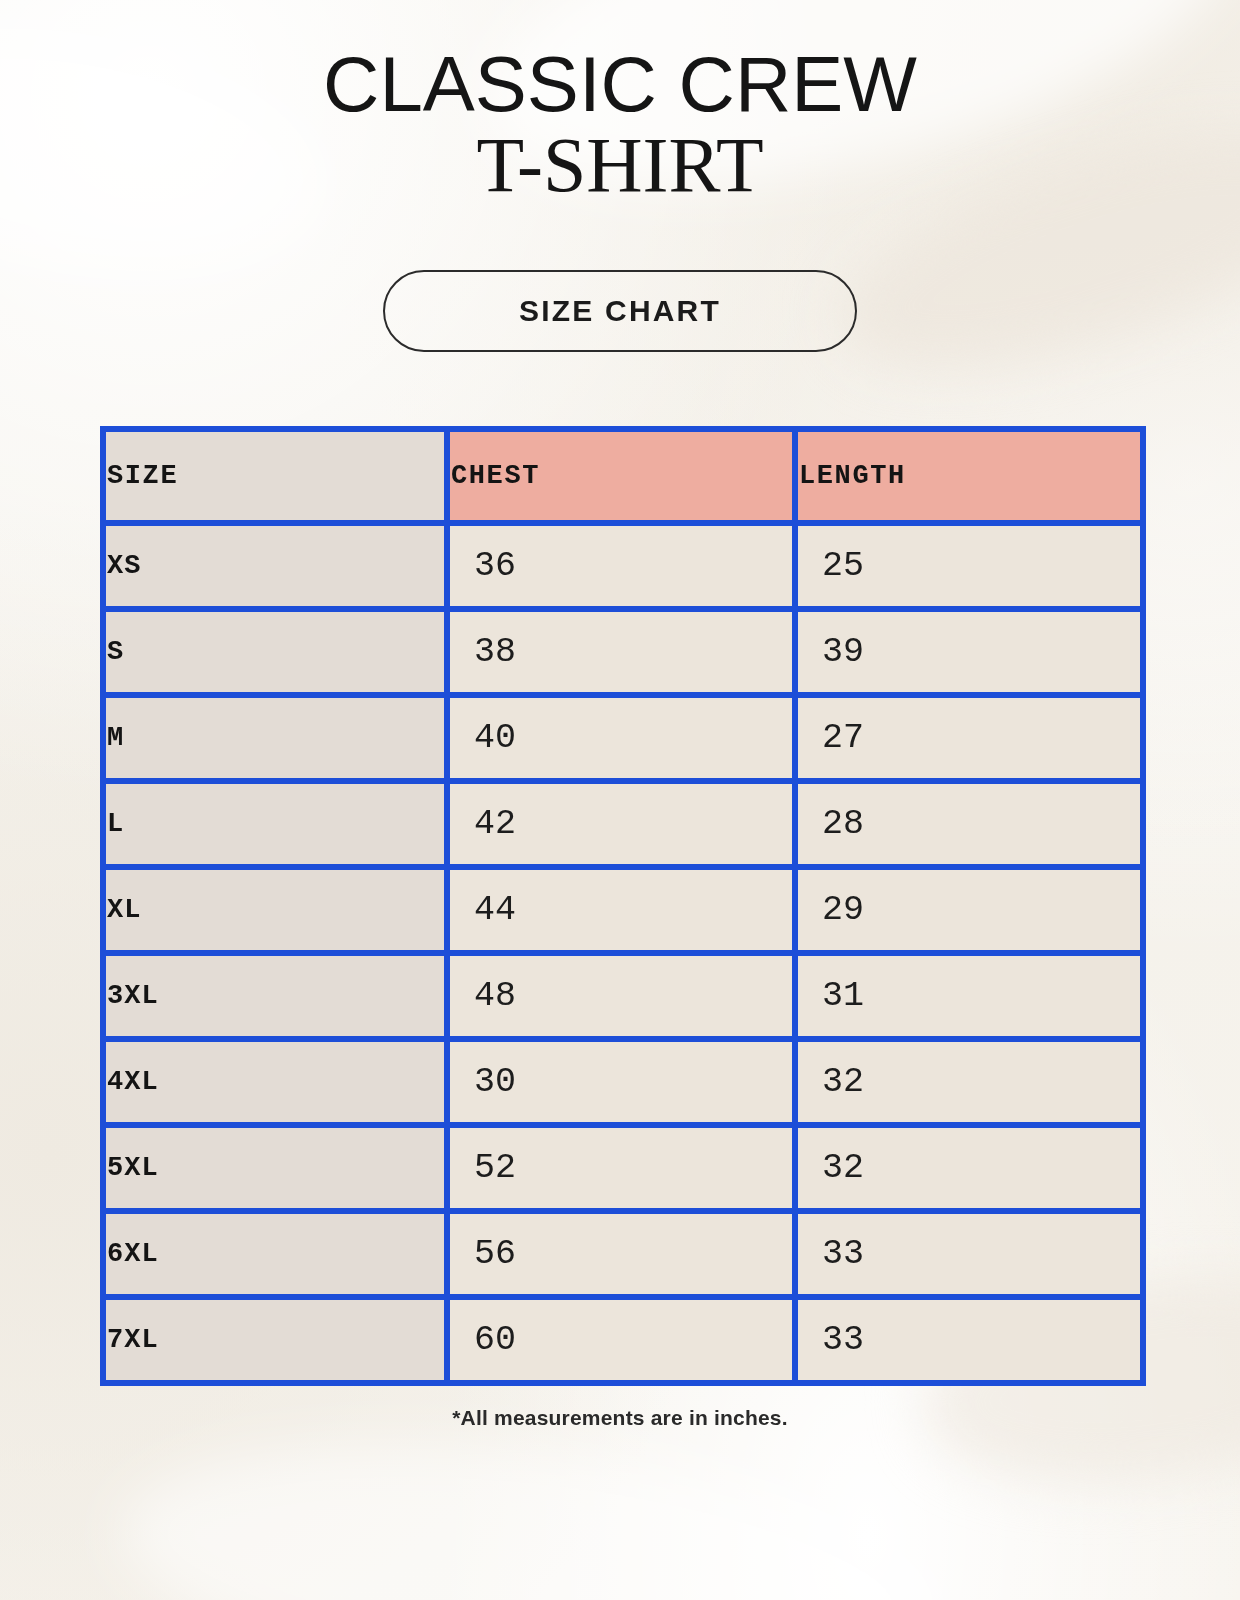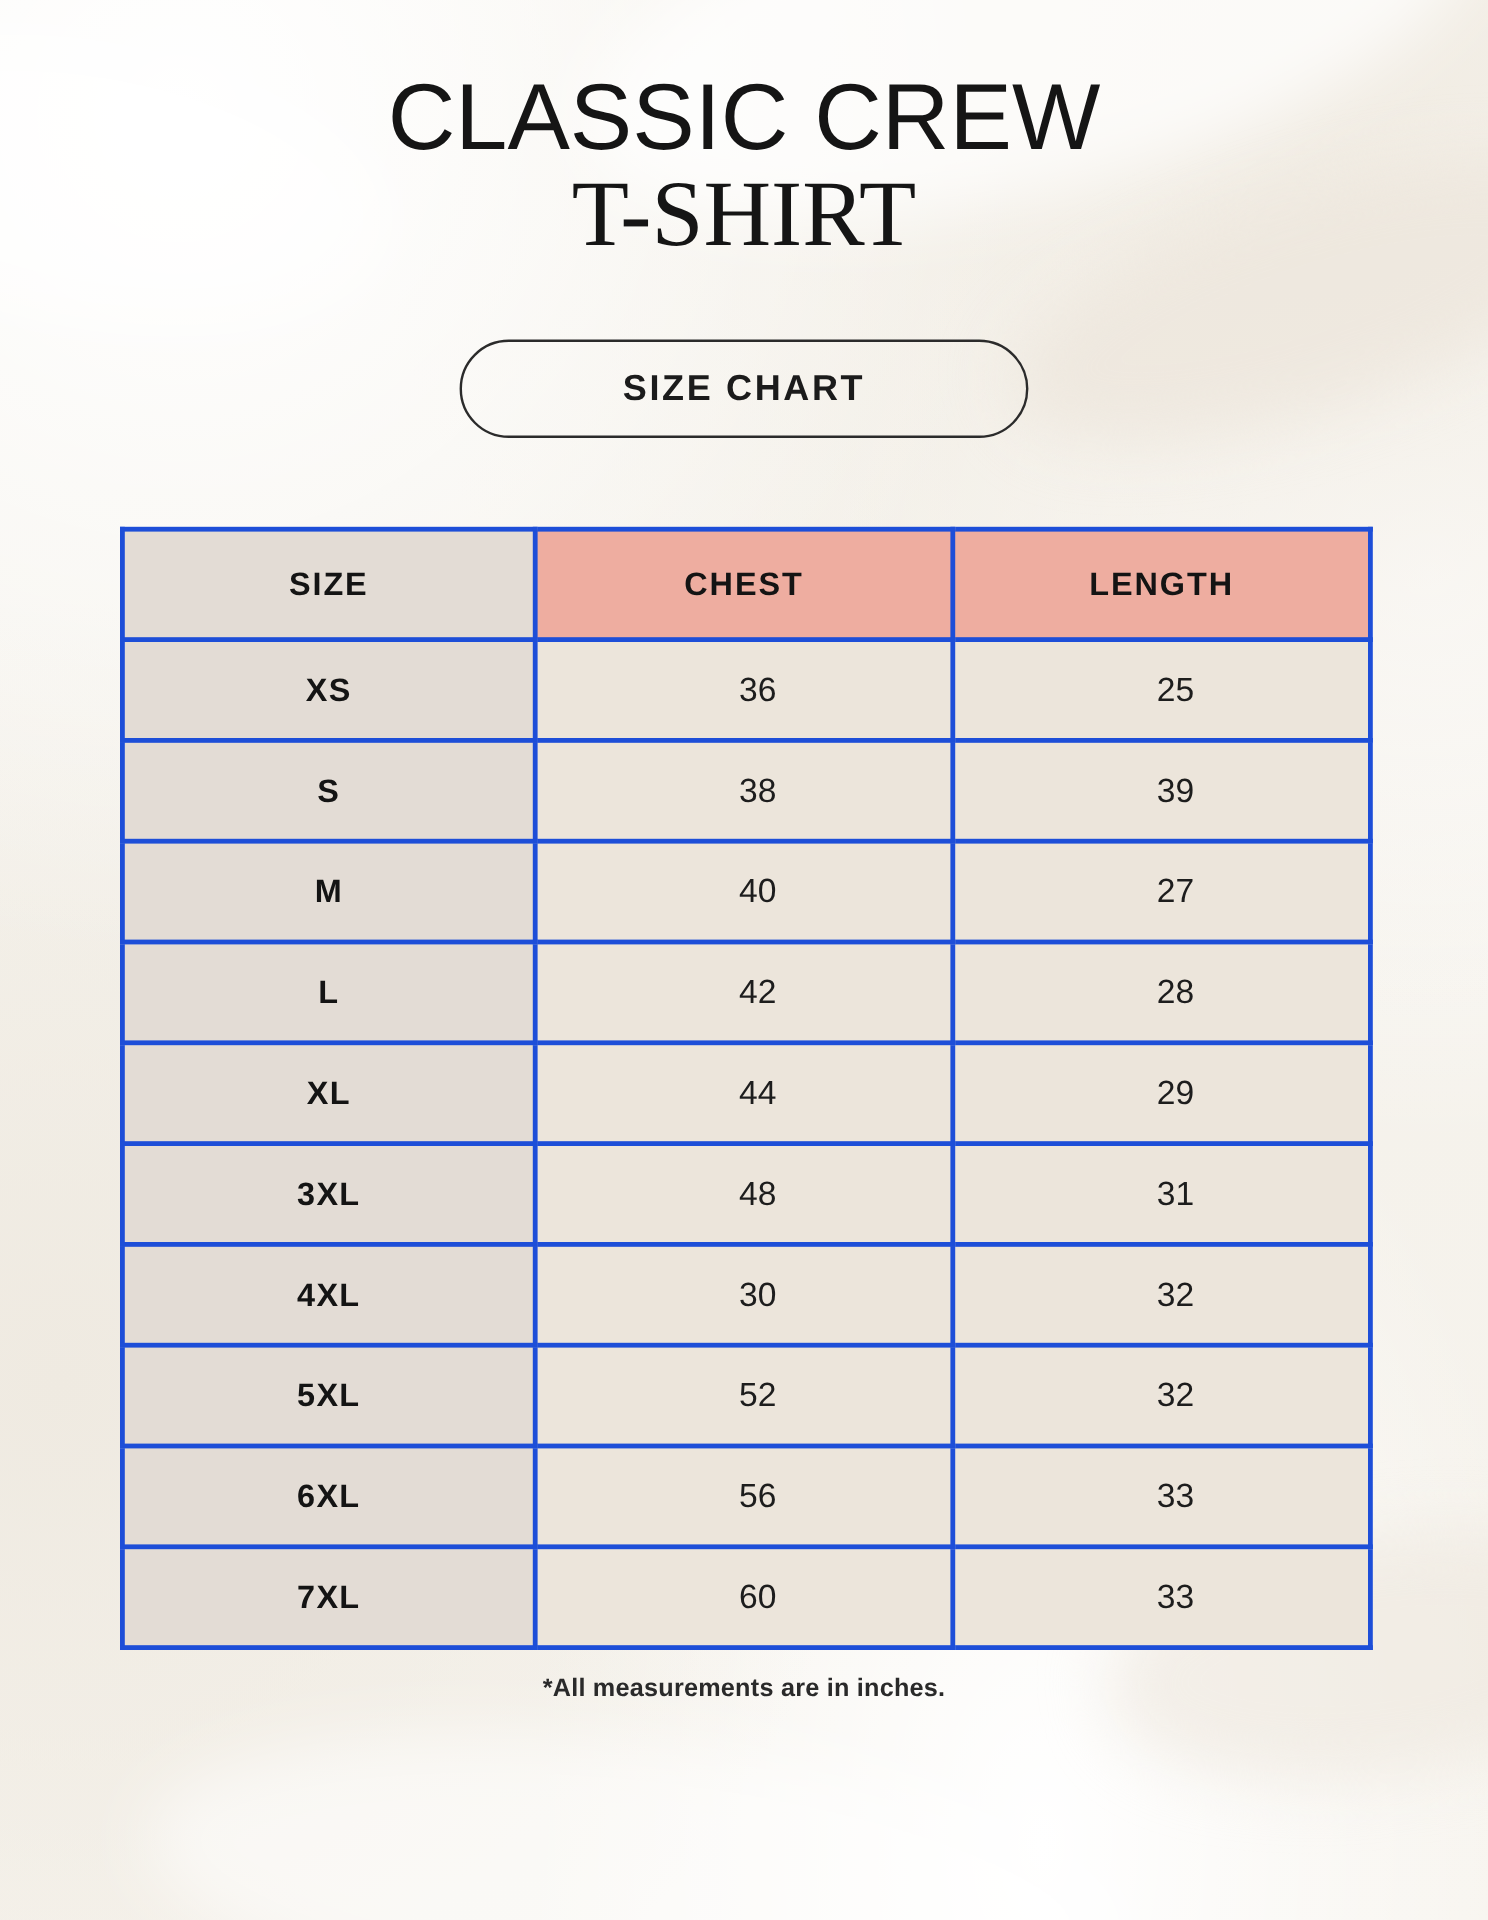--- a/index.html
+++ b/index.html
@@ -69,7 +69,7 @@
 
   .title {
     margin: 0;
-    padding-top: 58px;
+    padding-top: 45px;
     text-align: center;
     font-size: 78px;
     line-height: 1.02;

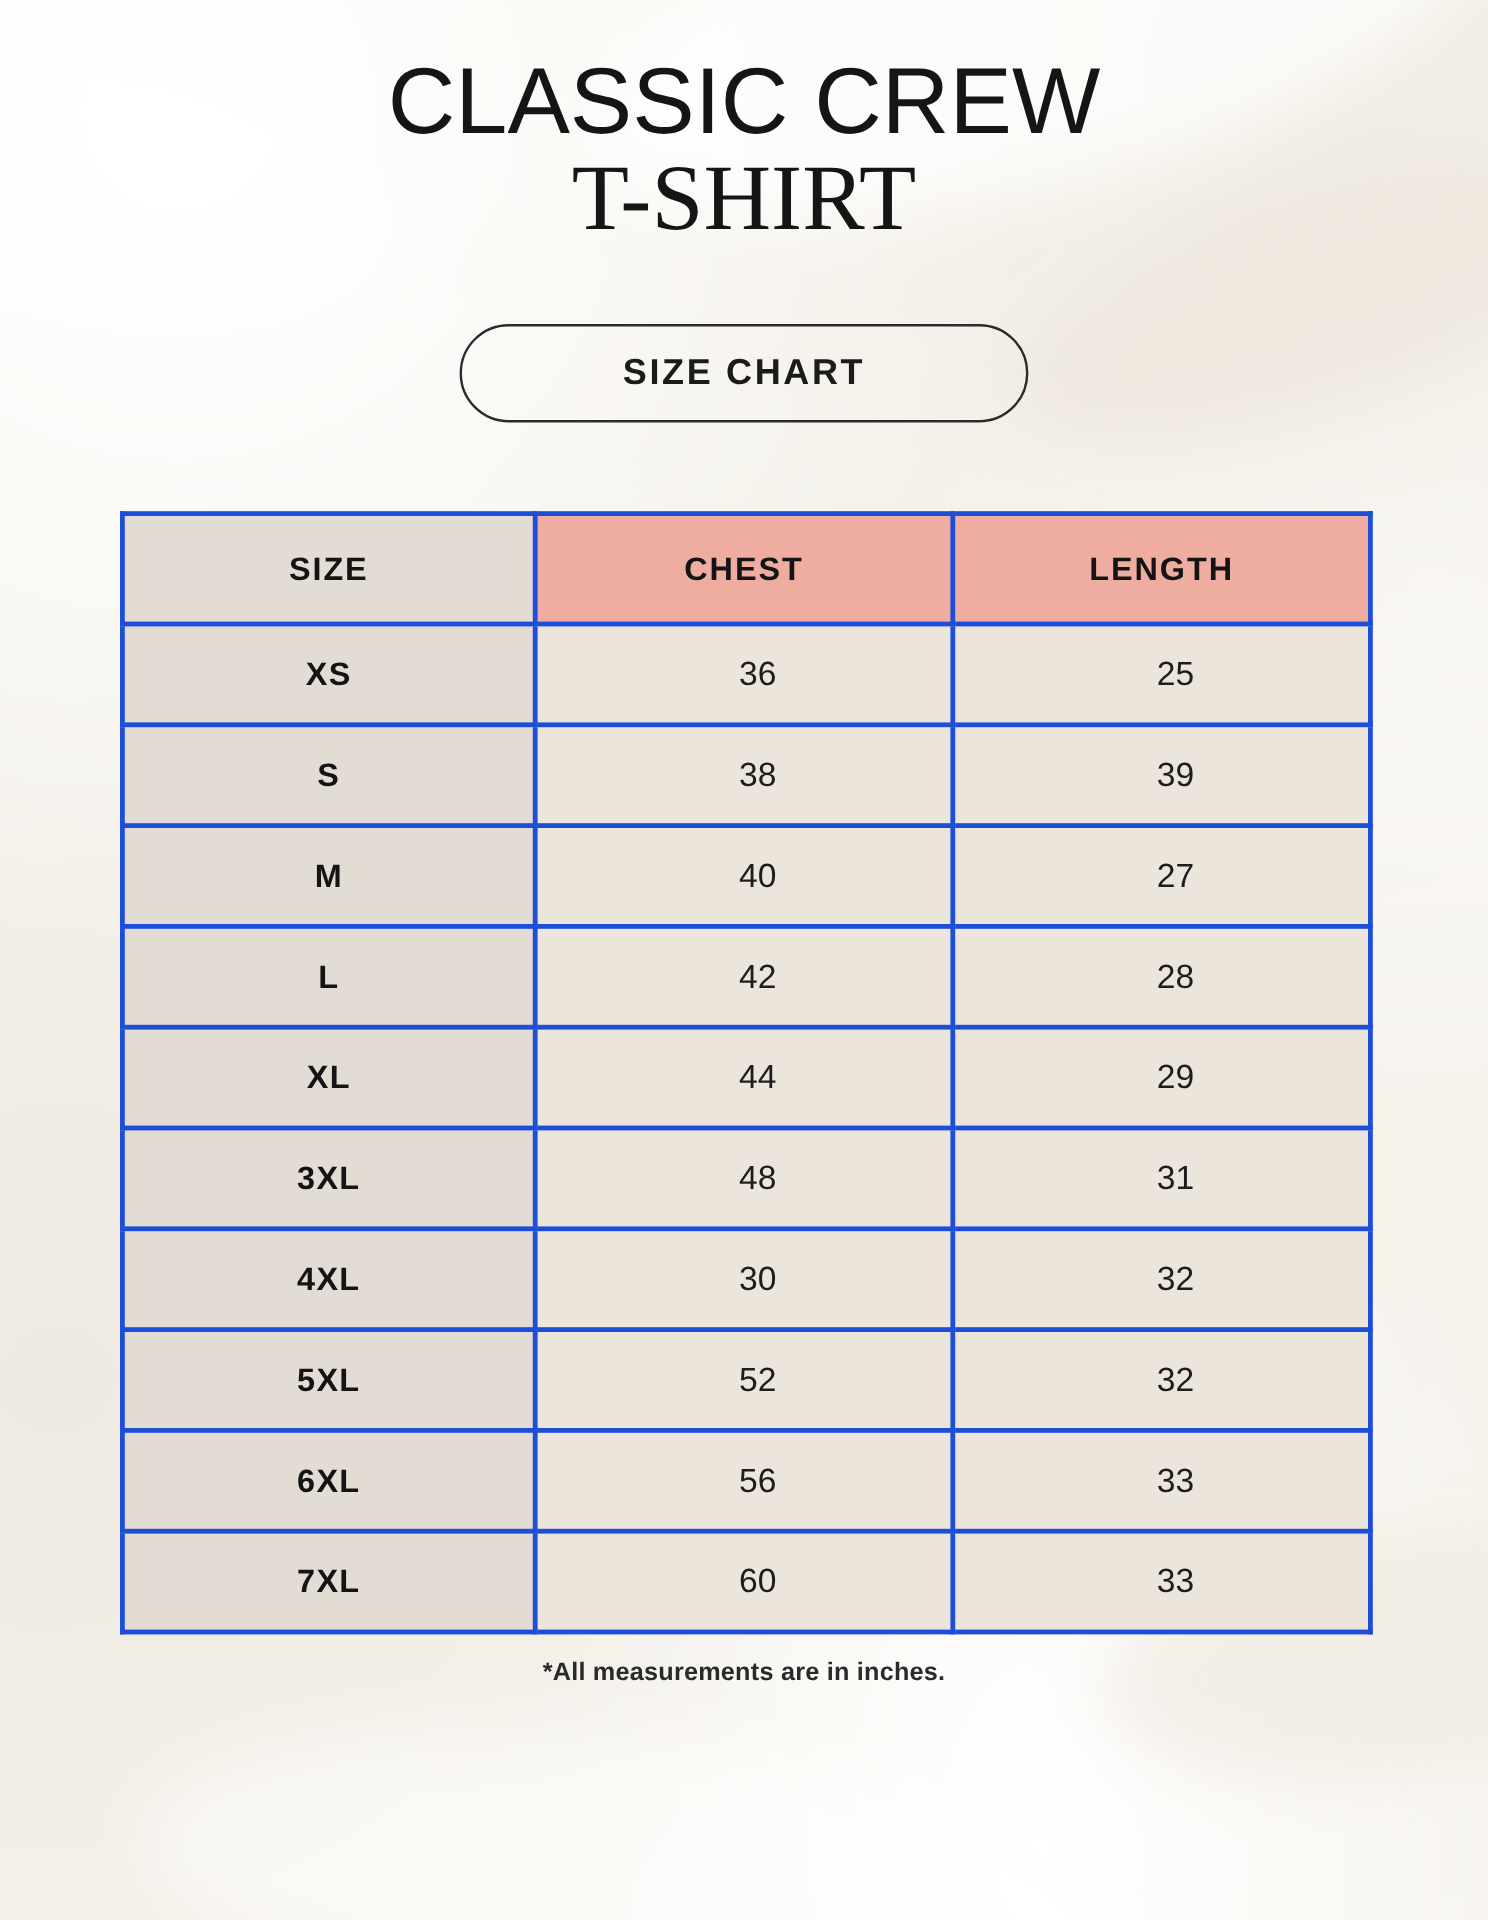--- a/index.html
+++ b/index.html
@@ -116,10 +116,11 @@
 
   table.size-table th,
   table.size-table td {
-    border: 4px solid #1d4ed8;
+    border: 6px solid #1d4ed8;
     height: 78px;
-    text-align: center;
+    text-align: left;
     vertical-align: middle;
+    font-family: Liberation Mono, monospace;
   }
   table.size-table thead th {
     font-size: 27px;

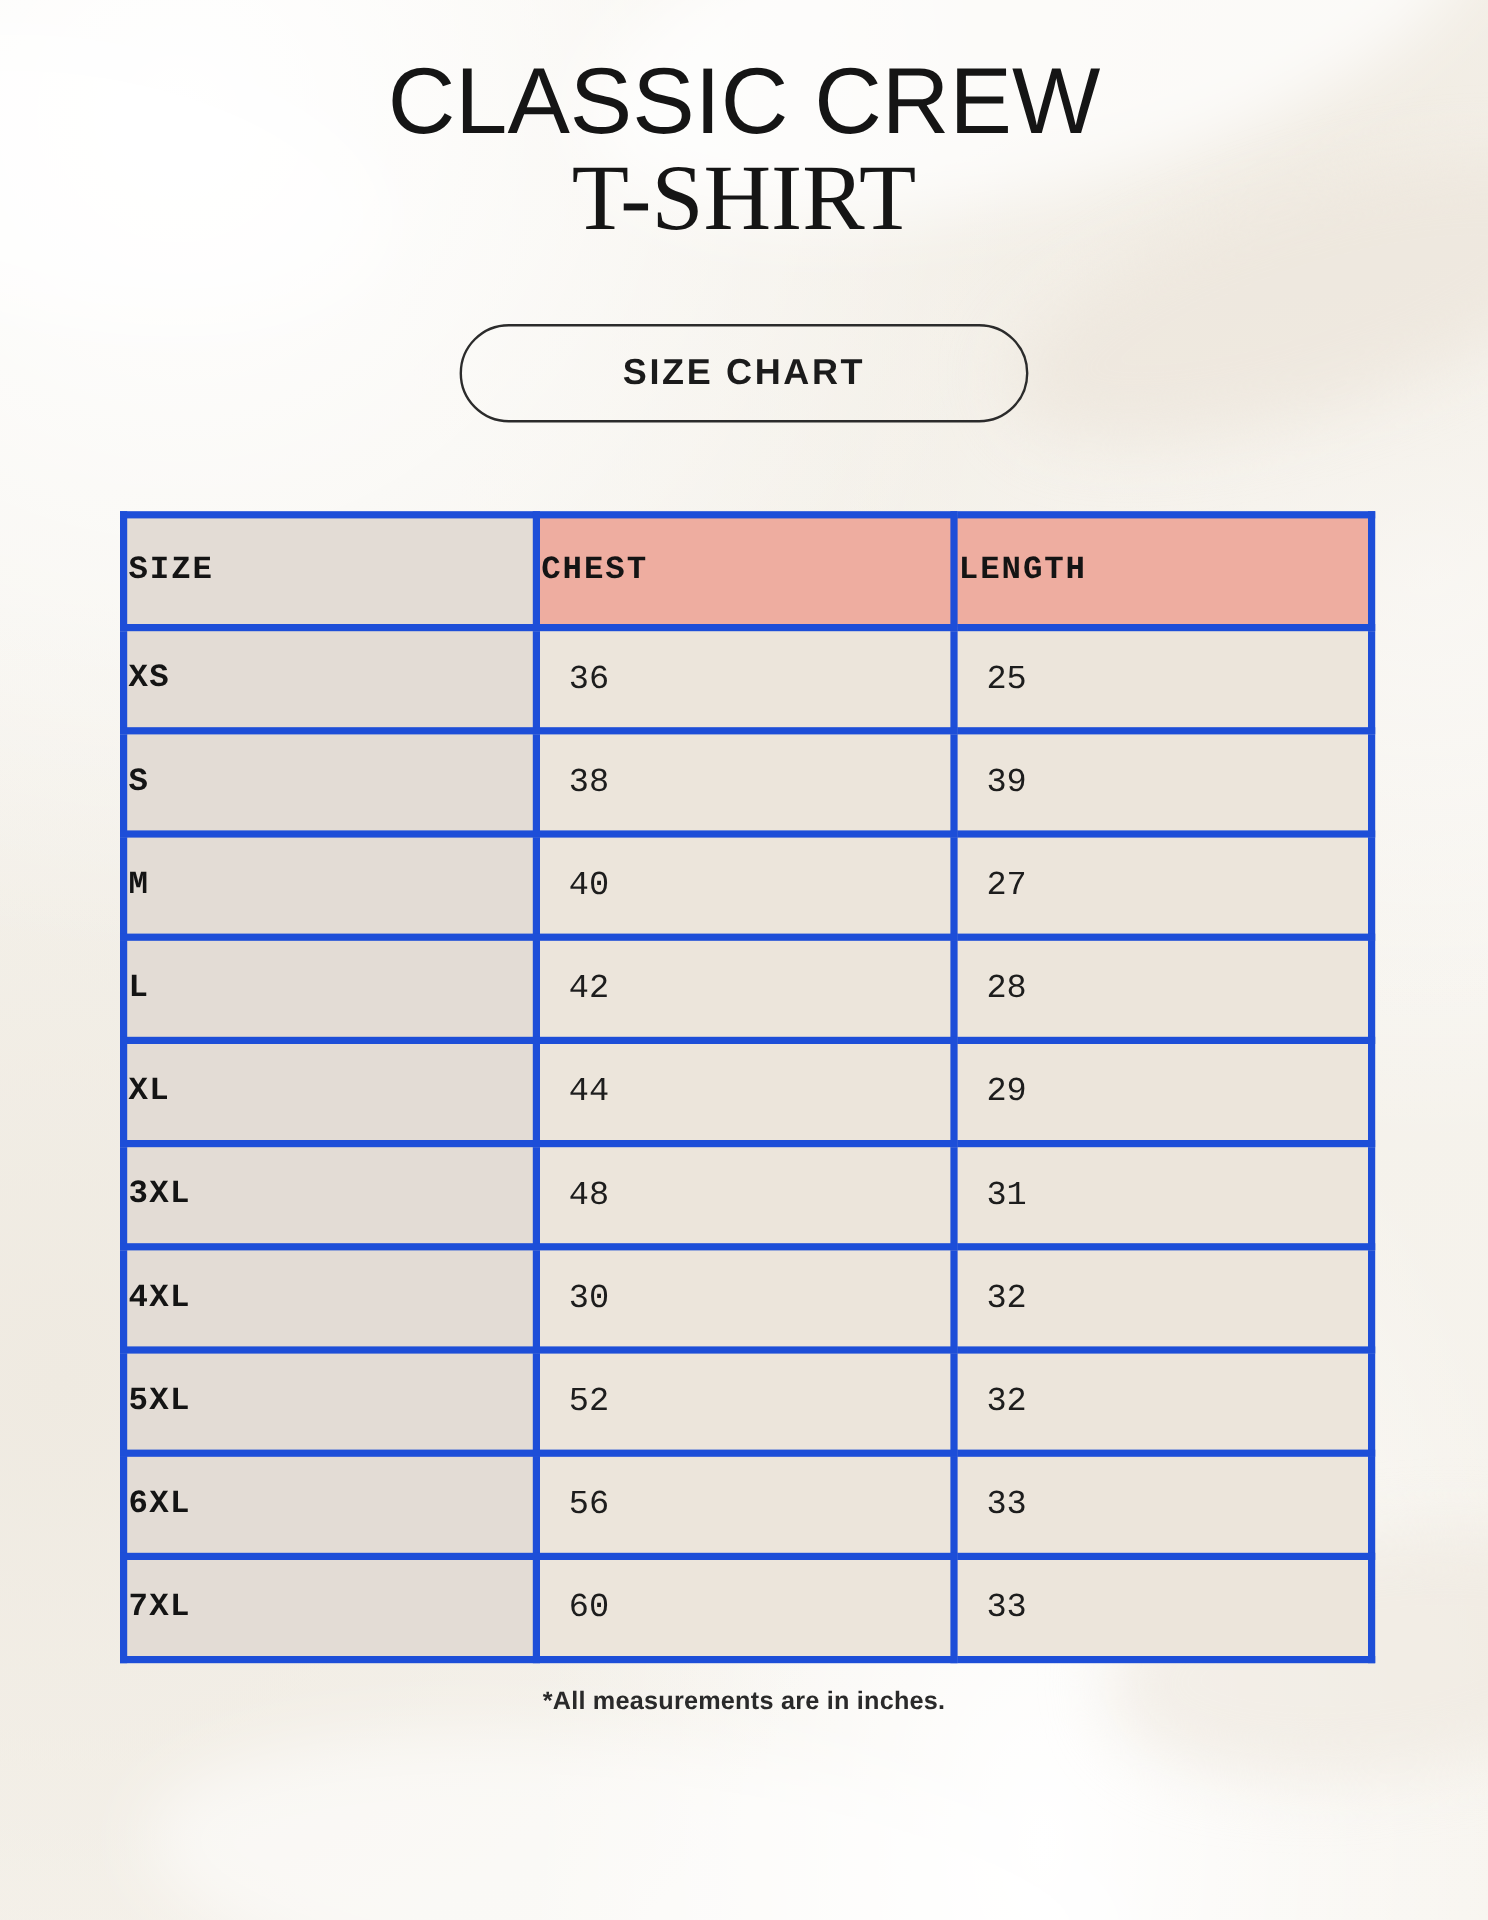--- a/index.html
+++ b/index.html
@@ -141,7 +141,7 @@
   }
   td.cell-num {
     background: #ece5db;
-    font-size: 28px;
+    font-size: 35px;
     font-weight: 400;
     color: #1d1d1d;
     padding-left: 24px;

